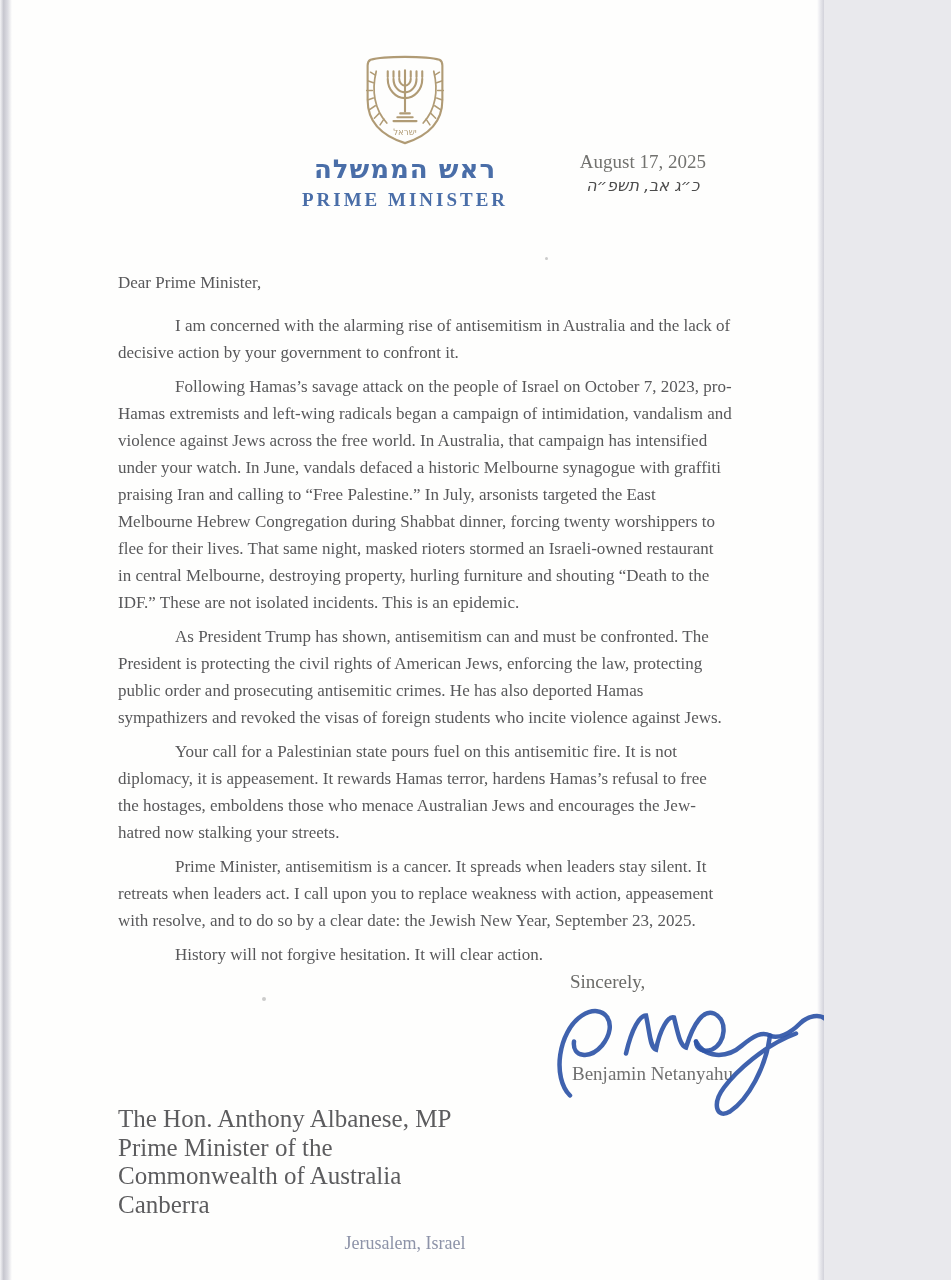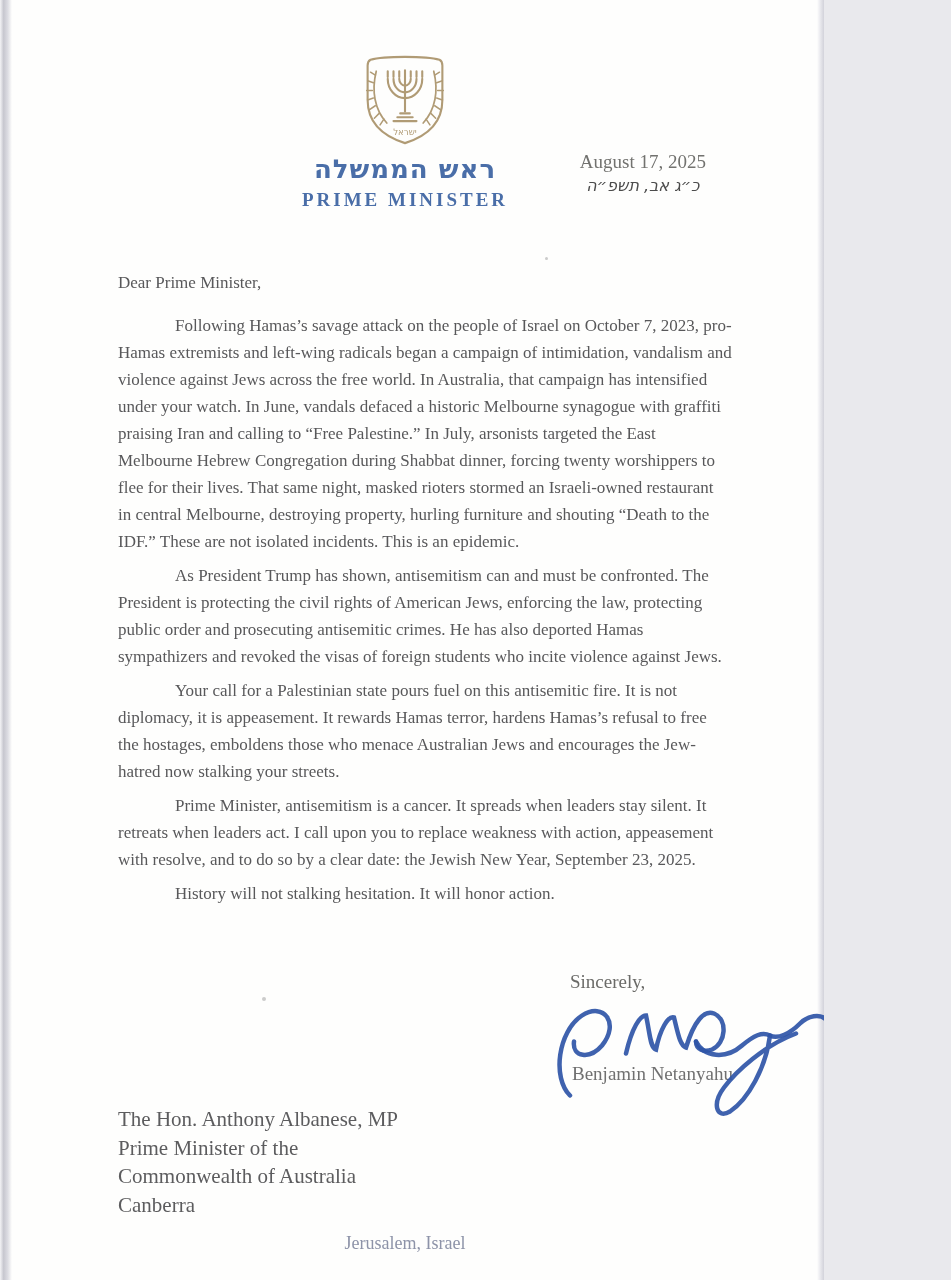--- a/index.html
+++ b/index.html
@@ -73,6 +73,7 @@
 
   <div class="body">
     <p class="salutation">Dear Prime Minister,</p>
+    <p class="para">I am concerned with the alarming rise of antisemitism in Australia and the lack of<br>decisive action by your government to confront it.</p>
     <p class="para">Following Hamas’s savage attack on the people of Israel on October 7, 2023, pro-<br>Hamas extremists and left-wing radicals began a campaign of intimidation, vandalism and<br>violence against Jews across the free world. In Australia, that campaign has intensified<br>under your watch. In June, vandals defaced a historic Melbourne synagogue with graffiti<br>praising Iran and calling to “Free Palestine.” In July, arsonists targeted the East<br>Melbourne Hebrew Congregation during Shabbat dinner, forcing twenty worshippers to<br>flee for their lives. That same night, masked rioters stormed an Israeli-owned restaurant<br>in central Melbourne, destroying property, hurling furniture and shouting “Death to the<br>IDF.” These are not isolated incidents. This is an epidemic.</p>
     <p class="para">As President Trump has shown, antisemitism can and must be confronted. The<br>President is protecting the civil rights of American Jews, enforcing the law, protecting<br>public order and prosecuting antisemitic crimes. He has also deported Hamas<br>sympathizers and revoked the visas of foreign students who incite violence against Jews.</p>
     <p class="para">Your call for a Palestinian state pours fuel on this antisemitic fire. It is not<br>diplomacy, it is appeasement. It rewards Hamas terror, hardens Hamas’s refusal to free<br>the hostages, emboldens those who menace Australian Jews and encourages the Jew-<br>hatred now stalking your streets.</p>

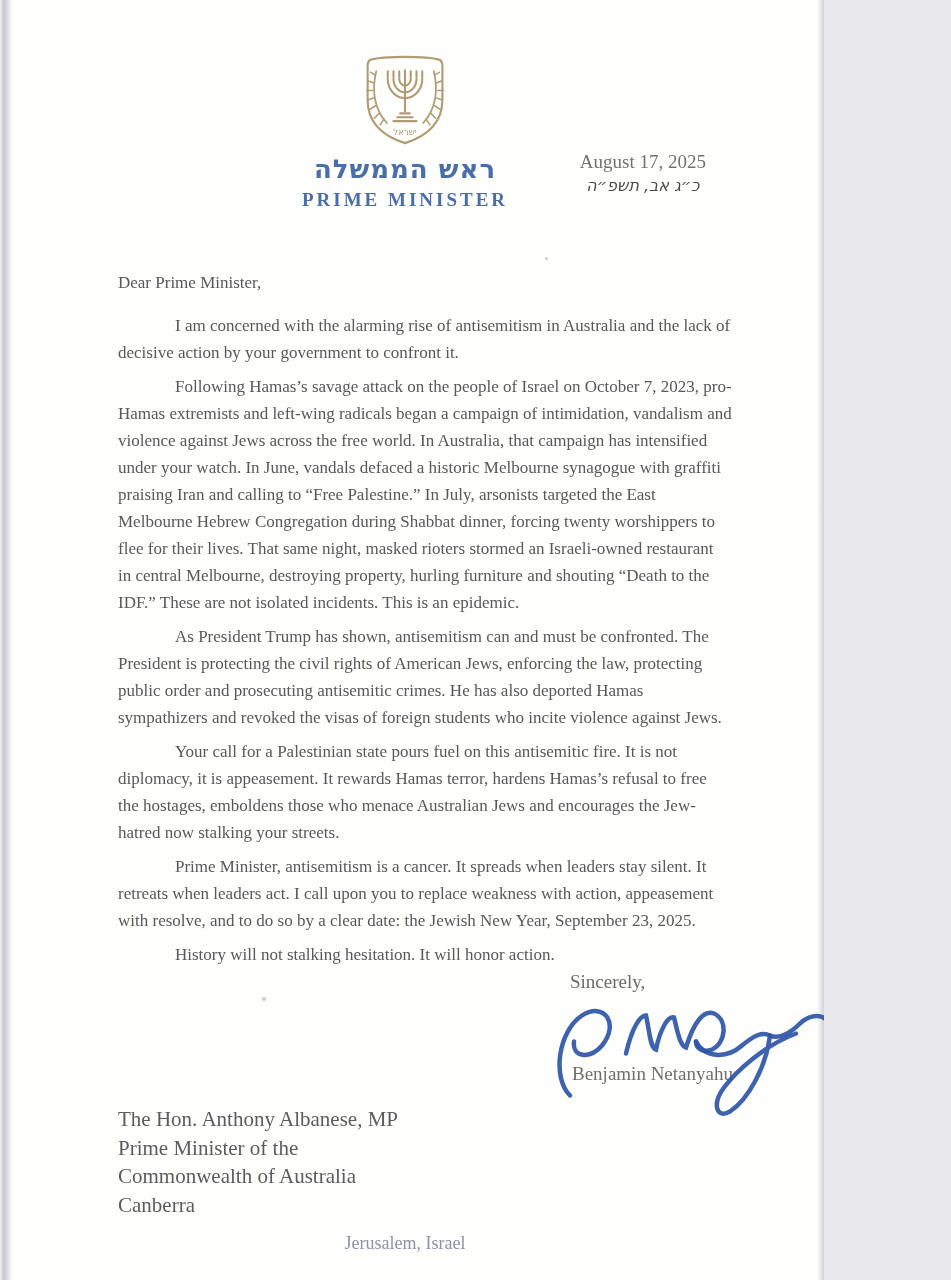--- a/index.html
+++ b/index.html
@@ -78,7 +78,7 @@
     <p class="para">As President Trump has shown, antisemitism can and must be confronted. The<br>President is protecting the civil rights of American Jews, enforcing the law, protecting<br>public order and prosecuting antisemitic crimes. He has also deported Hamas<br>sympathizers and revoked the visas of foreign students who incite violence against Jews.</p>
     <p class="para">Your call for a Palestinian state pours fuel on this antisemitic fire. It is not<br>diplomacy, it is appeasement. It rewards Hamas terror, hardens Hamas’s refusal to free<br>the hostages, emboldens those who menace Australian Jews and encourages the Jew-<br>hatred now stalking your streets.</p>
     <p class="para">Prime Minister, antisemitism is a cancer. It spreads when leaders stay silent. It<br>retreats when leaders act. I call upon you to replace weakness with action, appeasement<br>with resolve, and to do so by a clear date: the Jewish New Year, September 23, 2025.</p>
-    <p class="para">History will not stalking hesitation. It will honor action.</p>
+    <p class="para">History will not forgive hesitation. It will clear action.</p>
   </div>
 
   <div class="valediction">Sincerely,</div>

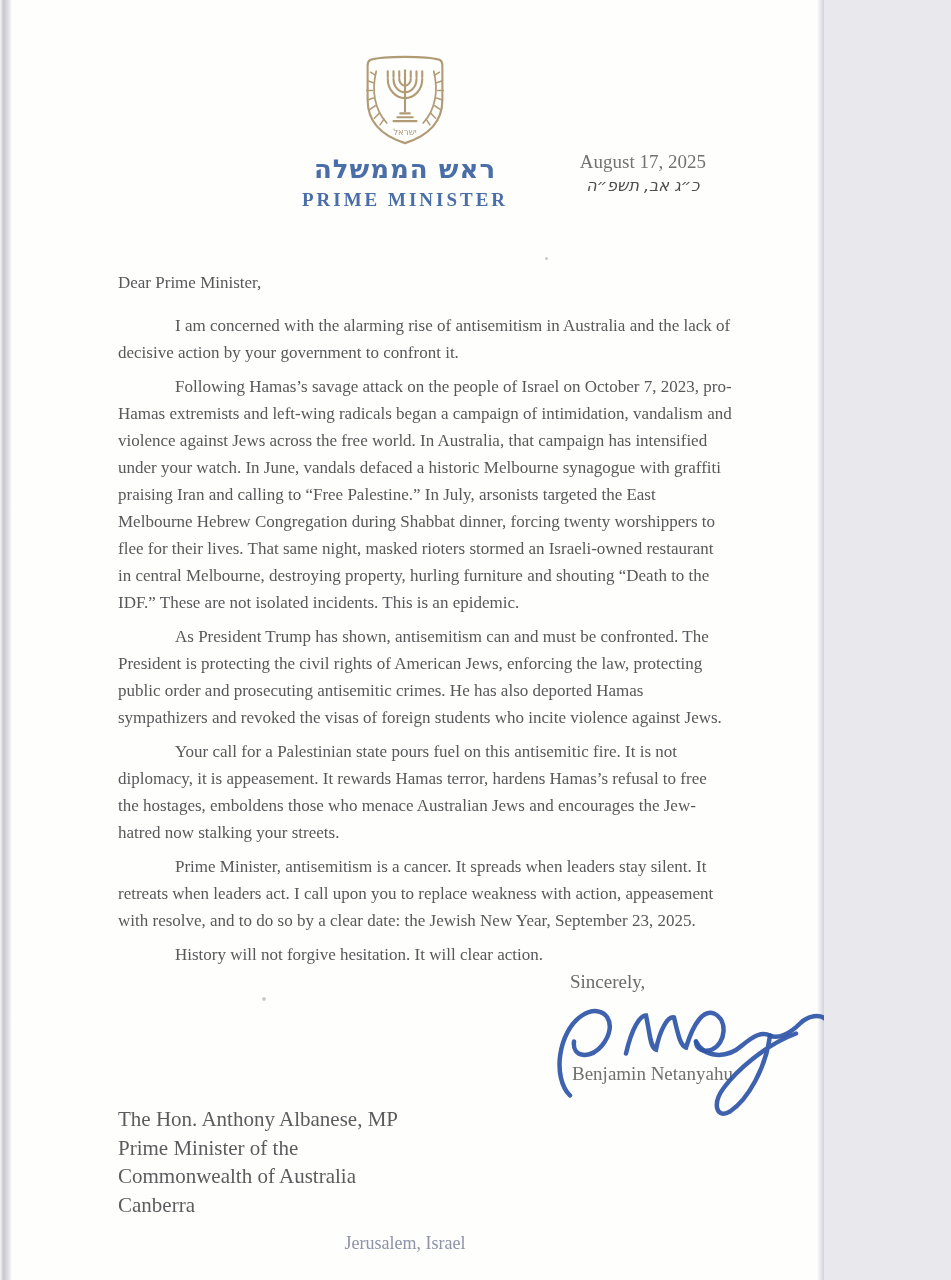--- a/index.html
+++ b/index.html
@@ -24,7 +24,7 @@
   .sig-name{position:absolute;left:572px;top:1063px;font-size:19px;color:#707070;}
   .signature{position:absolute;left:546px;top:986px;width:290px;height:138px;}
   .signature path{fill:none;stroke:currentColor;stroke-width:4.5;stroke-linecap:round;stroke-opacity:.92;}
-  .recipient{position:absolute;left:118px;top:1105px;font-size:21px;line-height:28.5px;color:#5c5c5e;}
+  .recipient{position:absolute;left:118px;top:1105px;font-size:25px;line-height:28.5px;color:#5c5c5e;}
   .footer{position:absolute;left:0;right:0;top:1233px;text-align:center;font-size:18px;transform:translateX(-7px);}
   .speck{position:absolute;border-radius:50%;background:#9a9a9a;opacity:.5;}
   .speck.a{left:262px;top:997px;width:4px;height:4px;}

